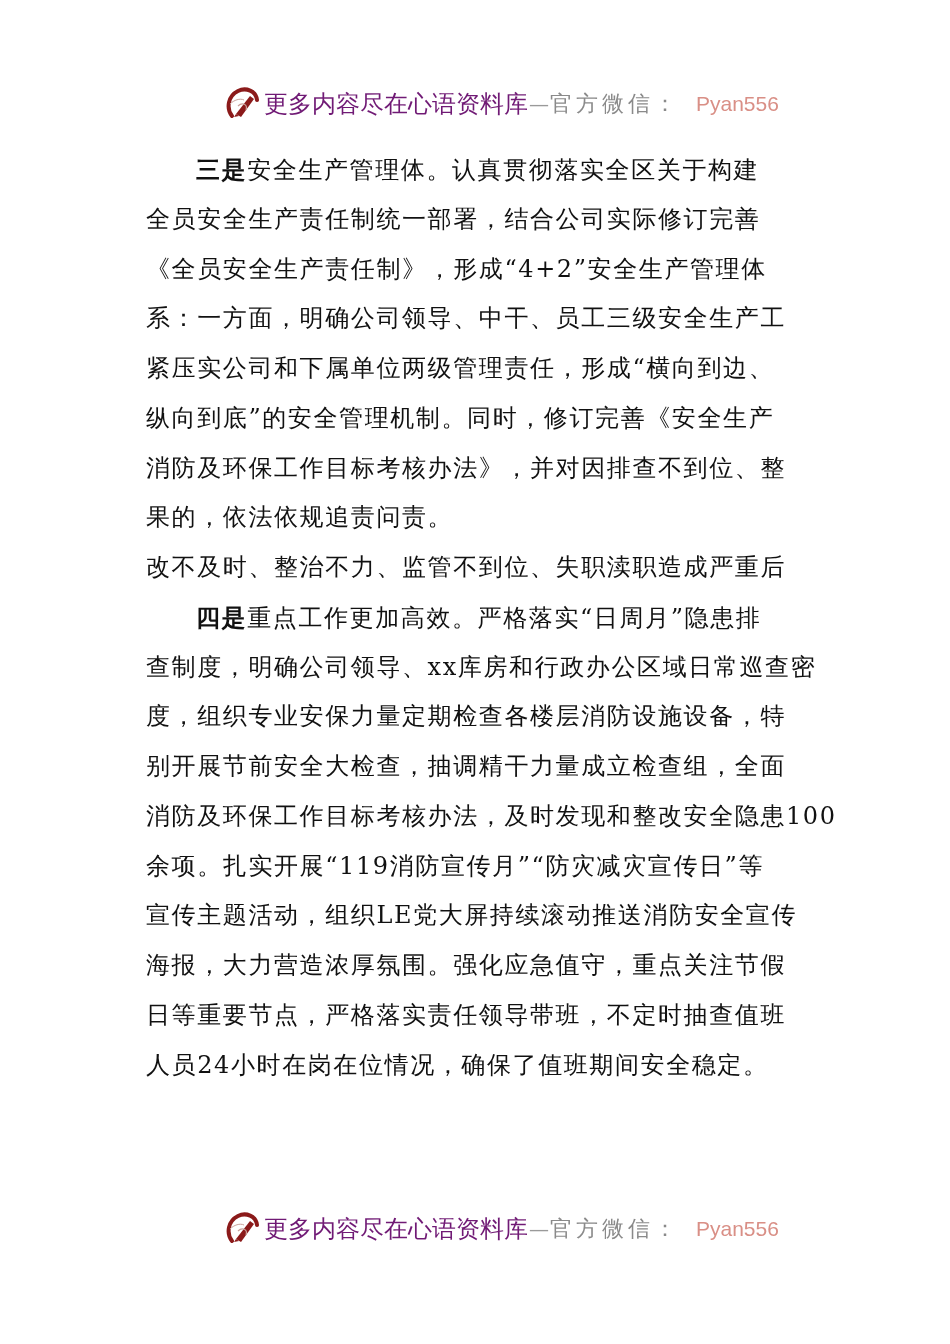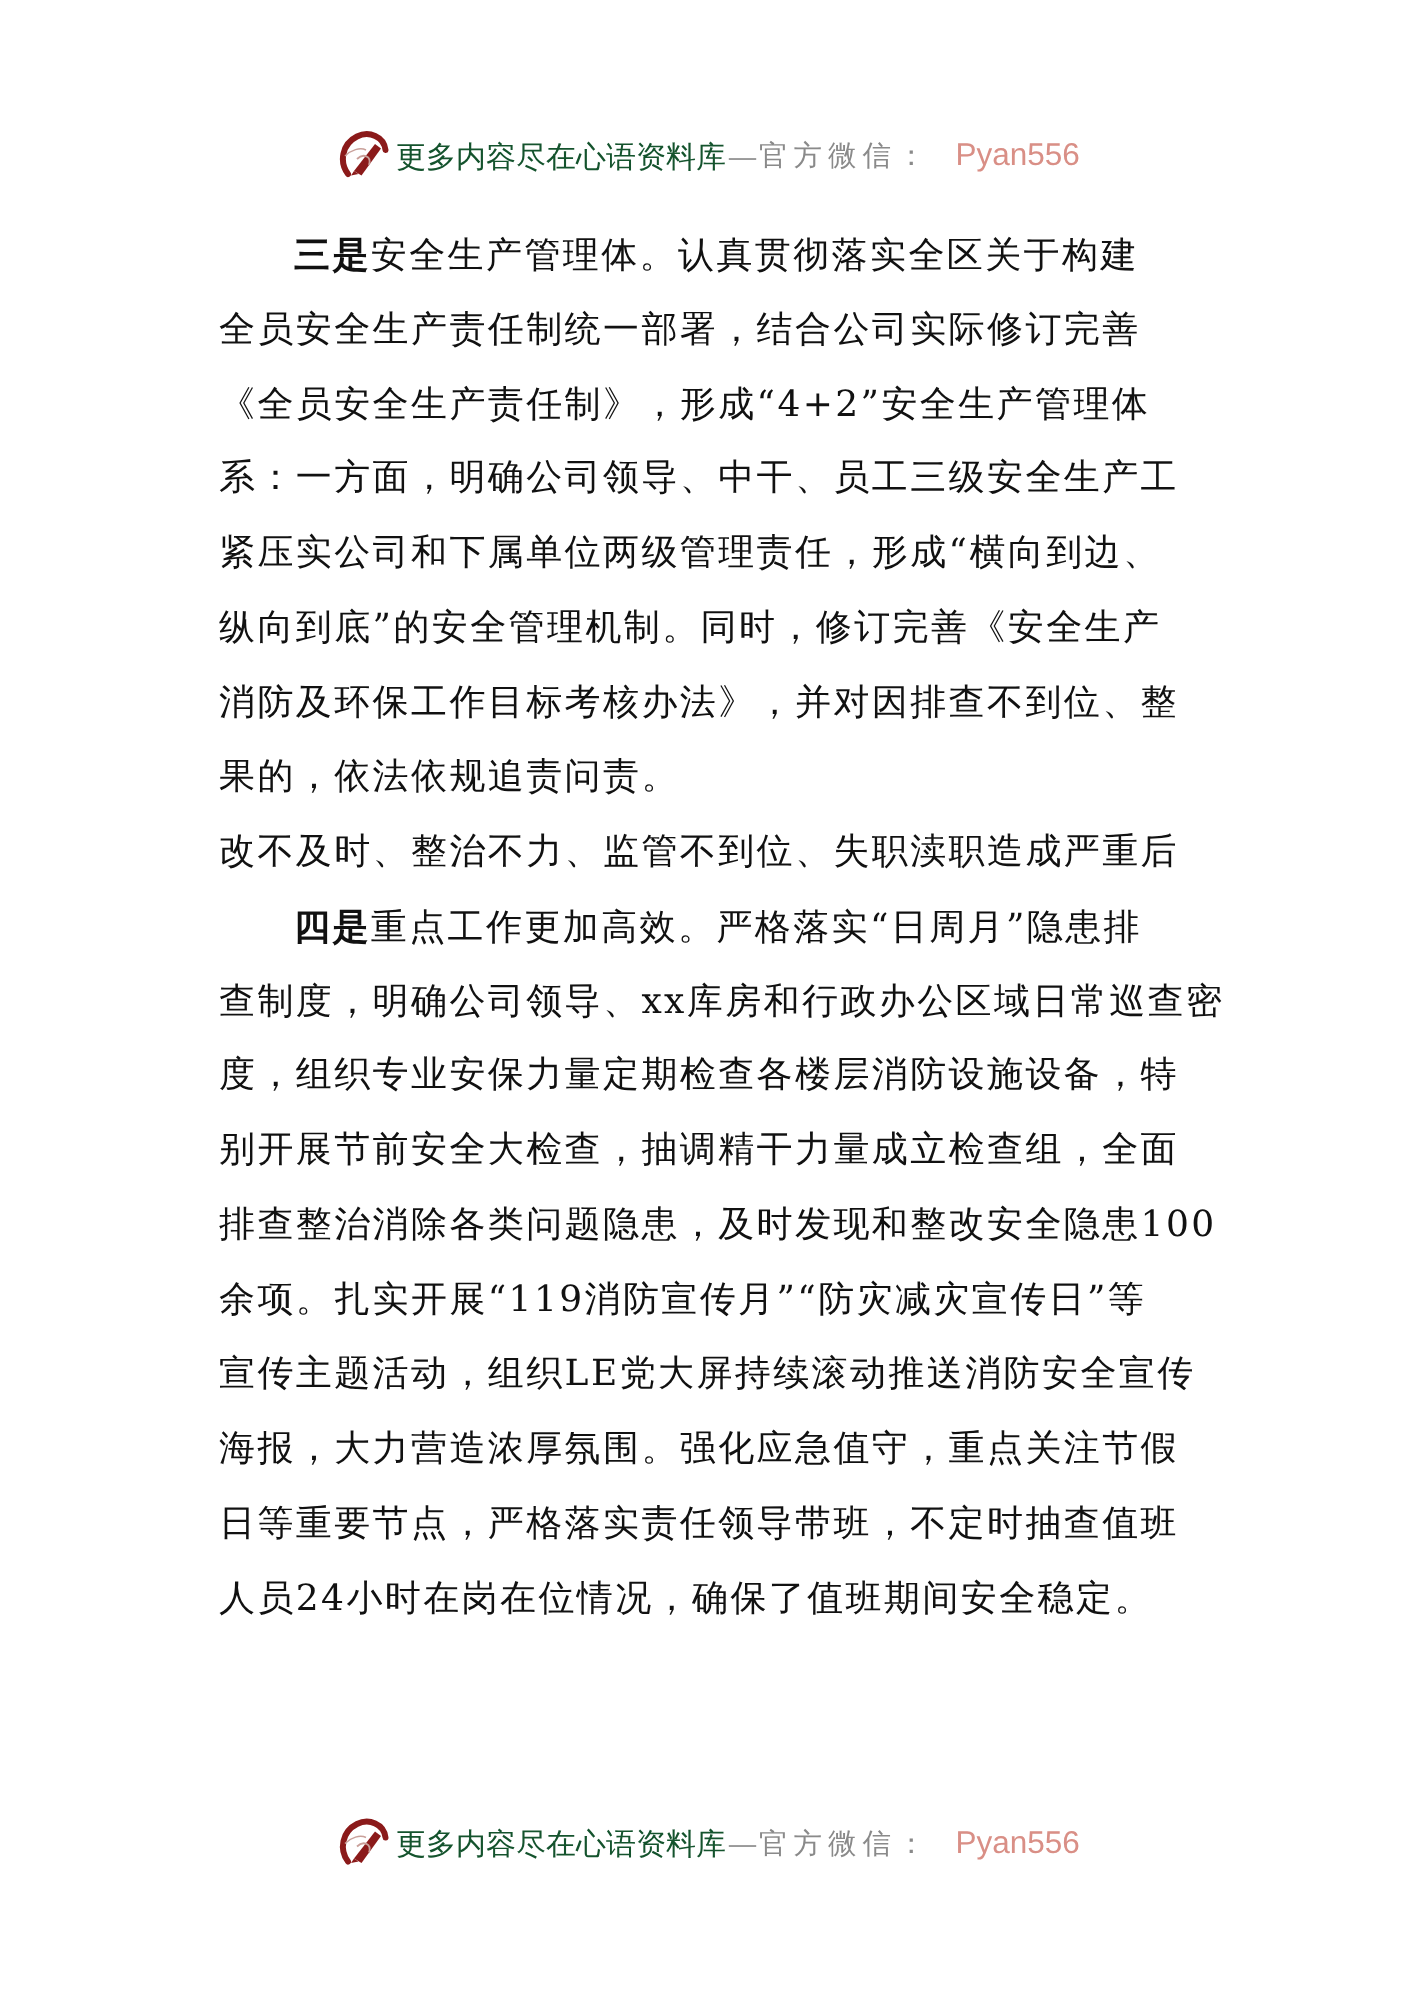--- a/index.html
+++ b/index.html
@@ -33,8 +33,8 @@
   }
   .wm-main {
     font-family: "DejaVu Serif", "Liberation Serif", serif;
-    font-size: 20px;
-    color: #14532d;
+    font-size: 24px;
+    color: #701a75;
     letter-spacing: 0px;
   }
   .wm-dash {

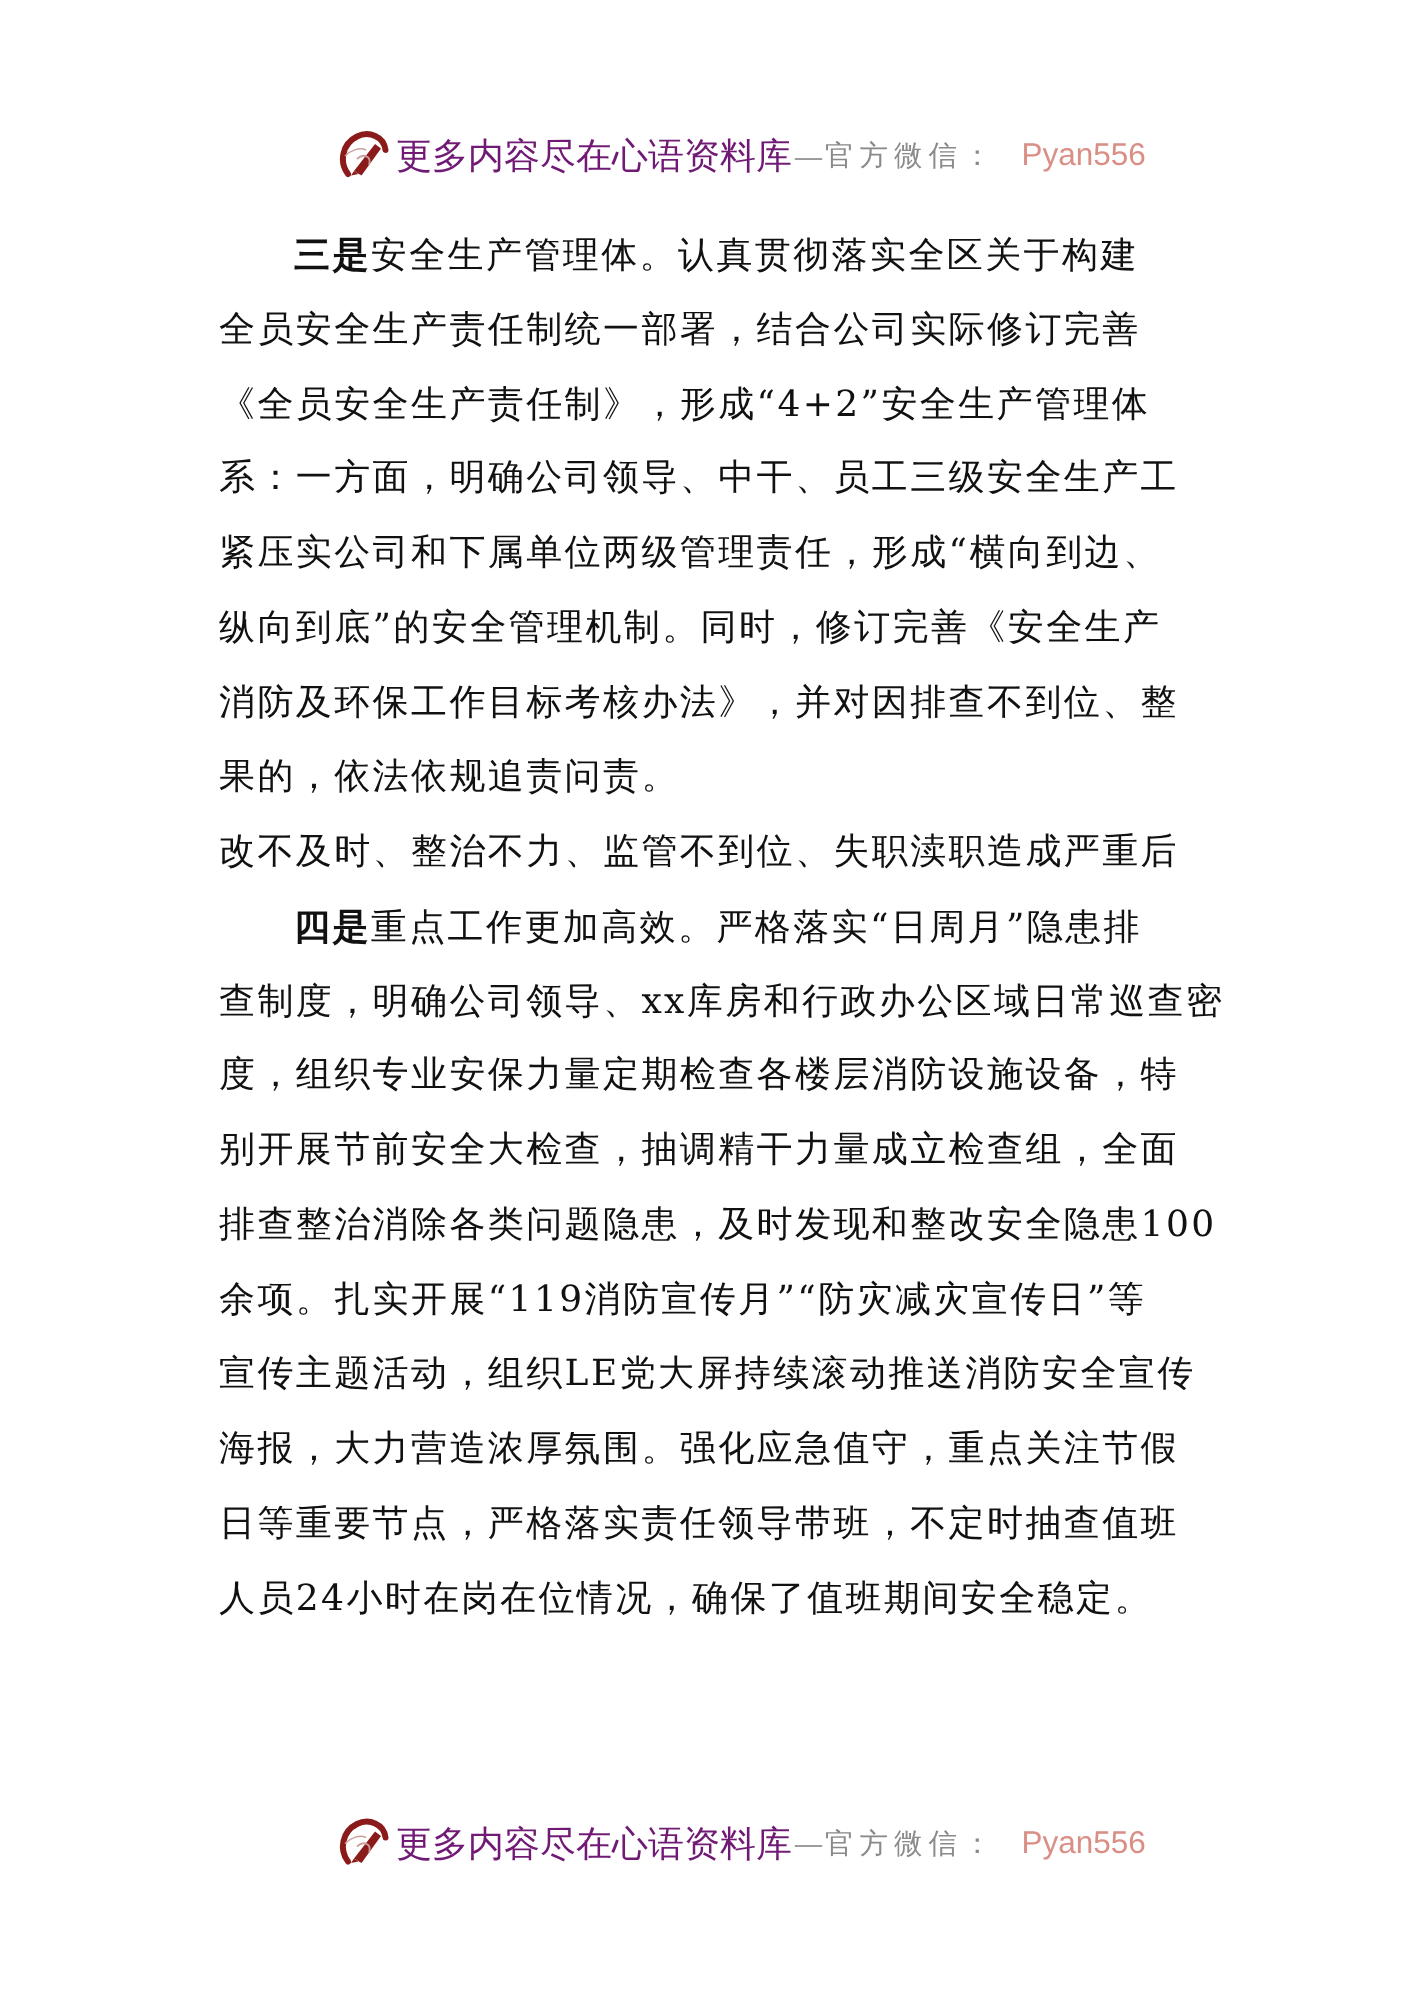--- a/index.html
+++ b/index.html
@@ -44,7 +44,7 @@
   }
   .wm-wechat {
     font-family: "DejaVu Sans", "Liberation Sans", sans-serif;
-    font-size: 19px;
+    font-size: 22px;
     color: #8a8a8a;
     letter-spacing: 4px;
   }

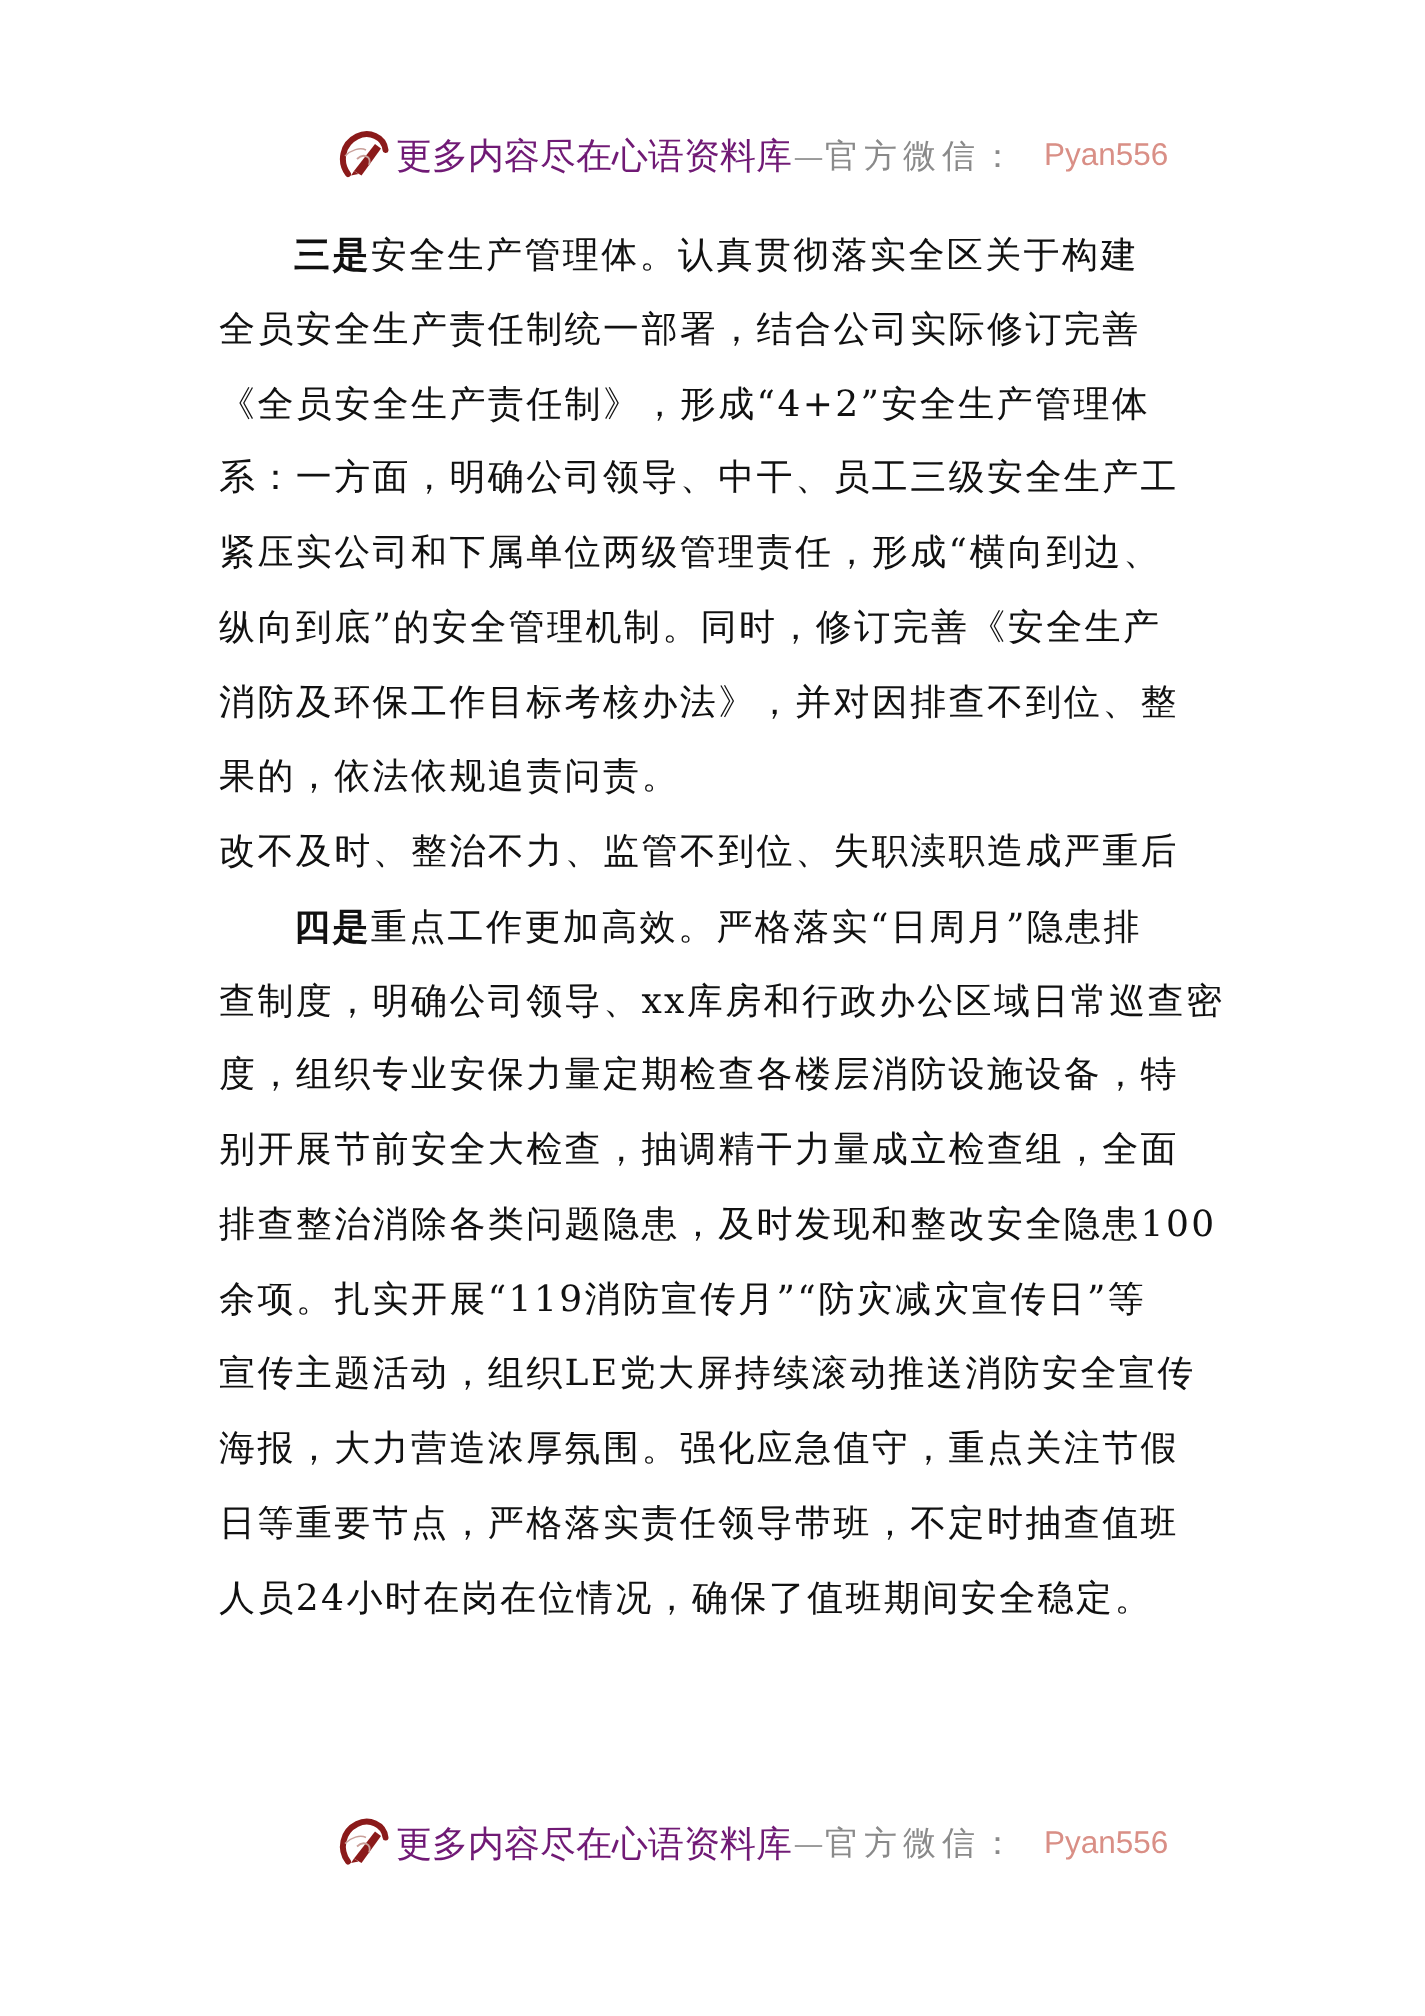--- a/index.html
+++ b/index.html
@@ -110,7 +110,7 @@
     <div class="line">查制度，明确公司领导、xx库房和行政办公区域日常巡查密</div>
     <div class="line">度，组织专业安保力量定期检查各楼层消防设施设备，特</div>
     <div class="line">别开展节前安全大检查，抽调精干力量成立检查组，全面</div>
-    <div class="line">排查整治消除各类问题隐患，及时发现和整改安全隐患100</div>
+    <div class="line">消防及环保工作目标考核办法，及时发现和整改安全隐患100</div>
     <div class="line">余项。扎实开展“119消防宣传月”“防灾减灾宣传日”等</div>
     <div class="line">宣传主题活动，组织LE党大屏持续滚动推送消防安全宣传</div>
     <div class="line">海报，大力营造浓厚氛围。强化应急值守，重点关注节假</div>

